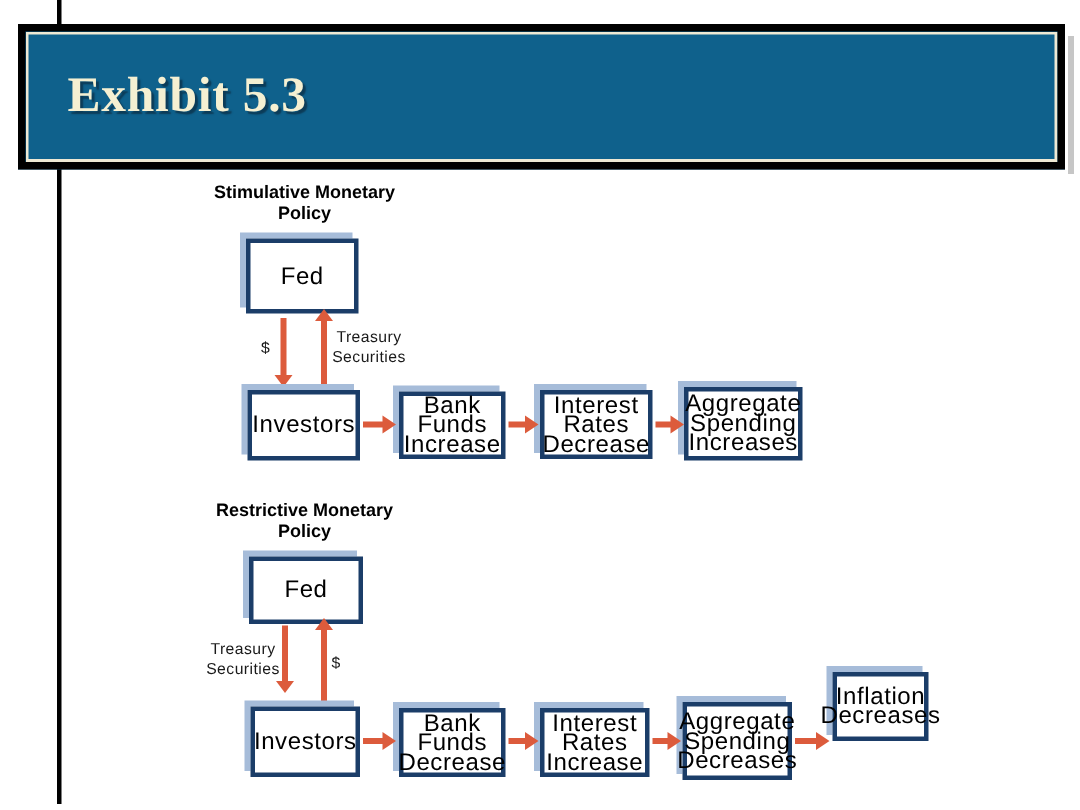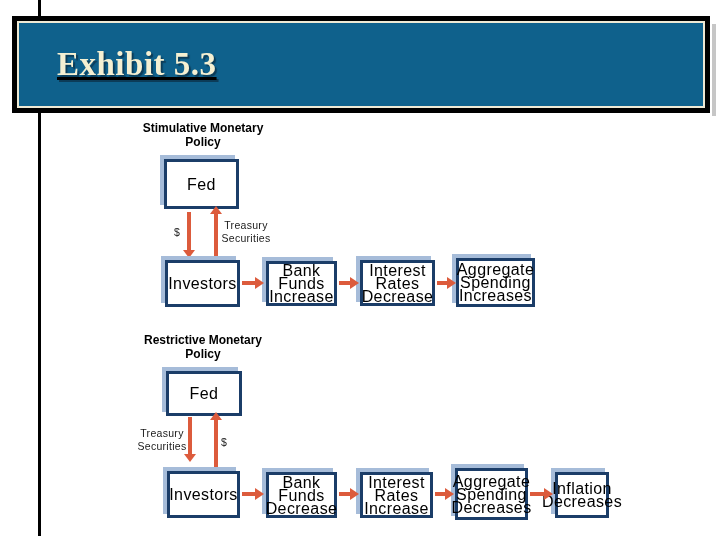--- a/index.html
+++ b/index.html
@@ -15,7 +15,7 @@
     position:absolute; left:12px; top:16px; width:698px; height:97px;
     box-sizing:border-box; background:#0f618c; border:5px solid #000000;
     box-shadow: inset 0 0 0 2px #eee9d4;
-    display:flex; align-items:center; padding-left:40px;text-decoration:underline;
+    display:flex; align-items:center; padding-left:28px;
   }
   .header-title {
     font-family:"Liberation Serif", serif; font-weight:bold; font-size:33px;

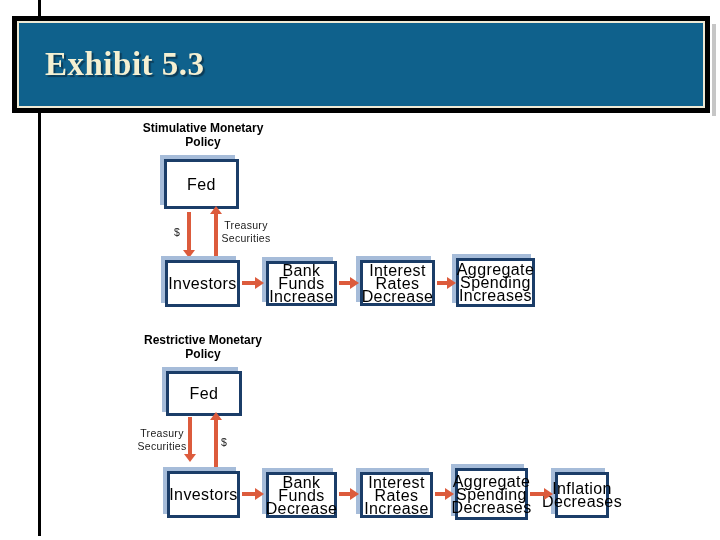--- a/index.html
+++ b/index.html
@@ -124,7 +124,7 @@
   <div class="dbox" style="left:455px;top:468px;width:73px;height:52px">Aggregate
 Spending
 Decreases</div>
-  <div class="dbox" style="left:555px;top:472px;width:54px;height:46px">Inflation
+  <div class="dbox" style="left:555px;top:448px;width:64px;height:46px">Inflation
 Decreases</div>
 
   <div class="hshaft" style="left:242px;top:492px;width:14px"></div>

